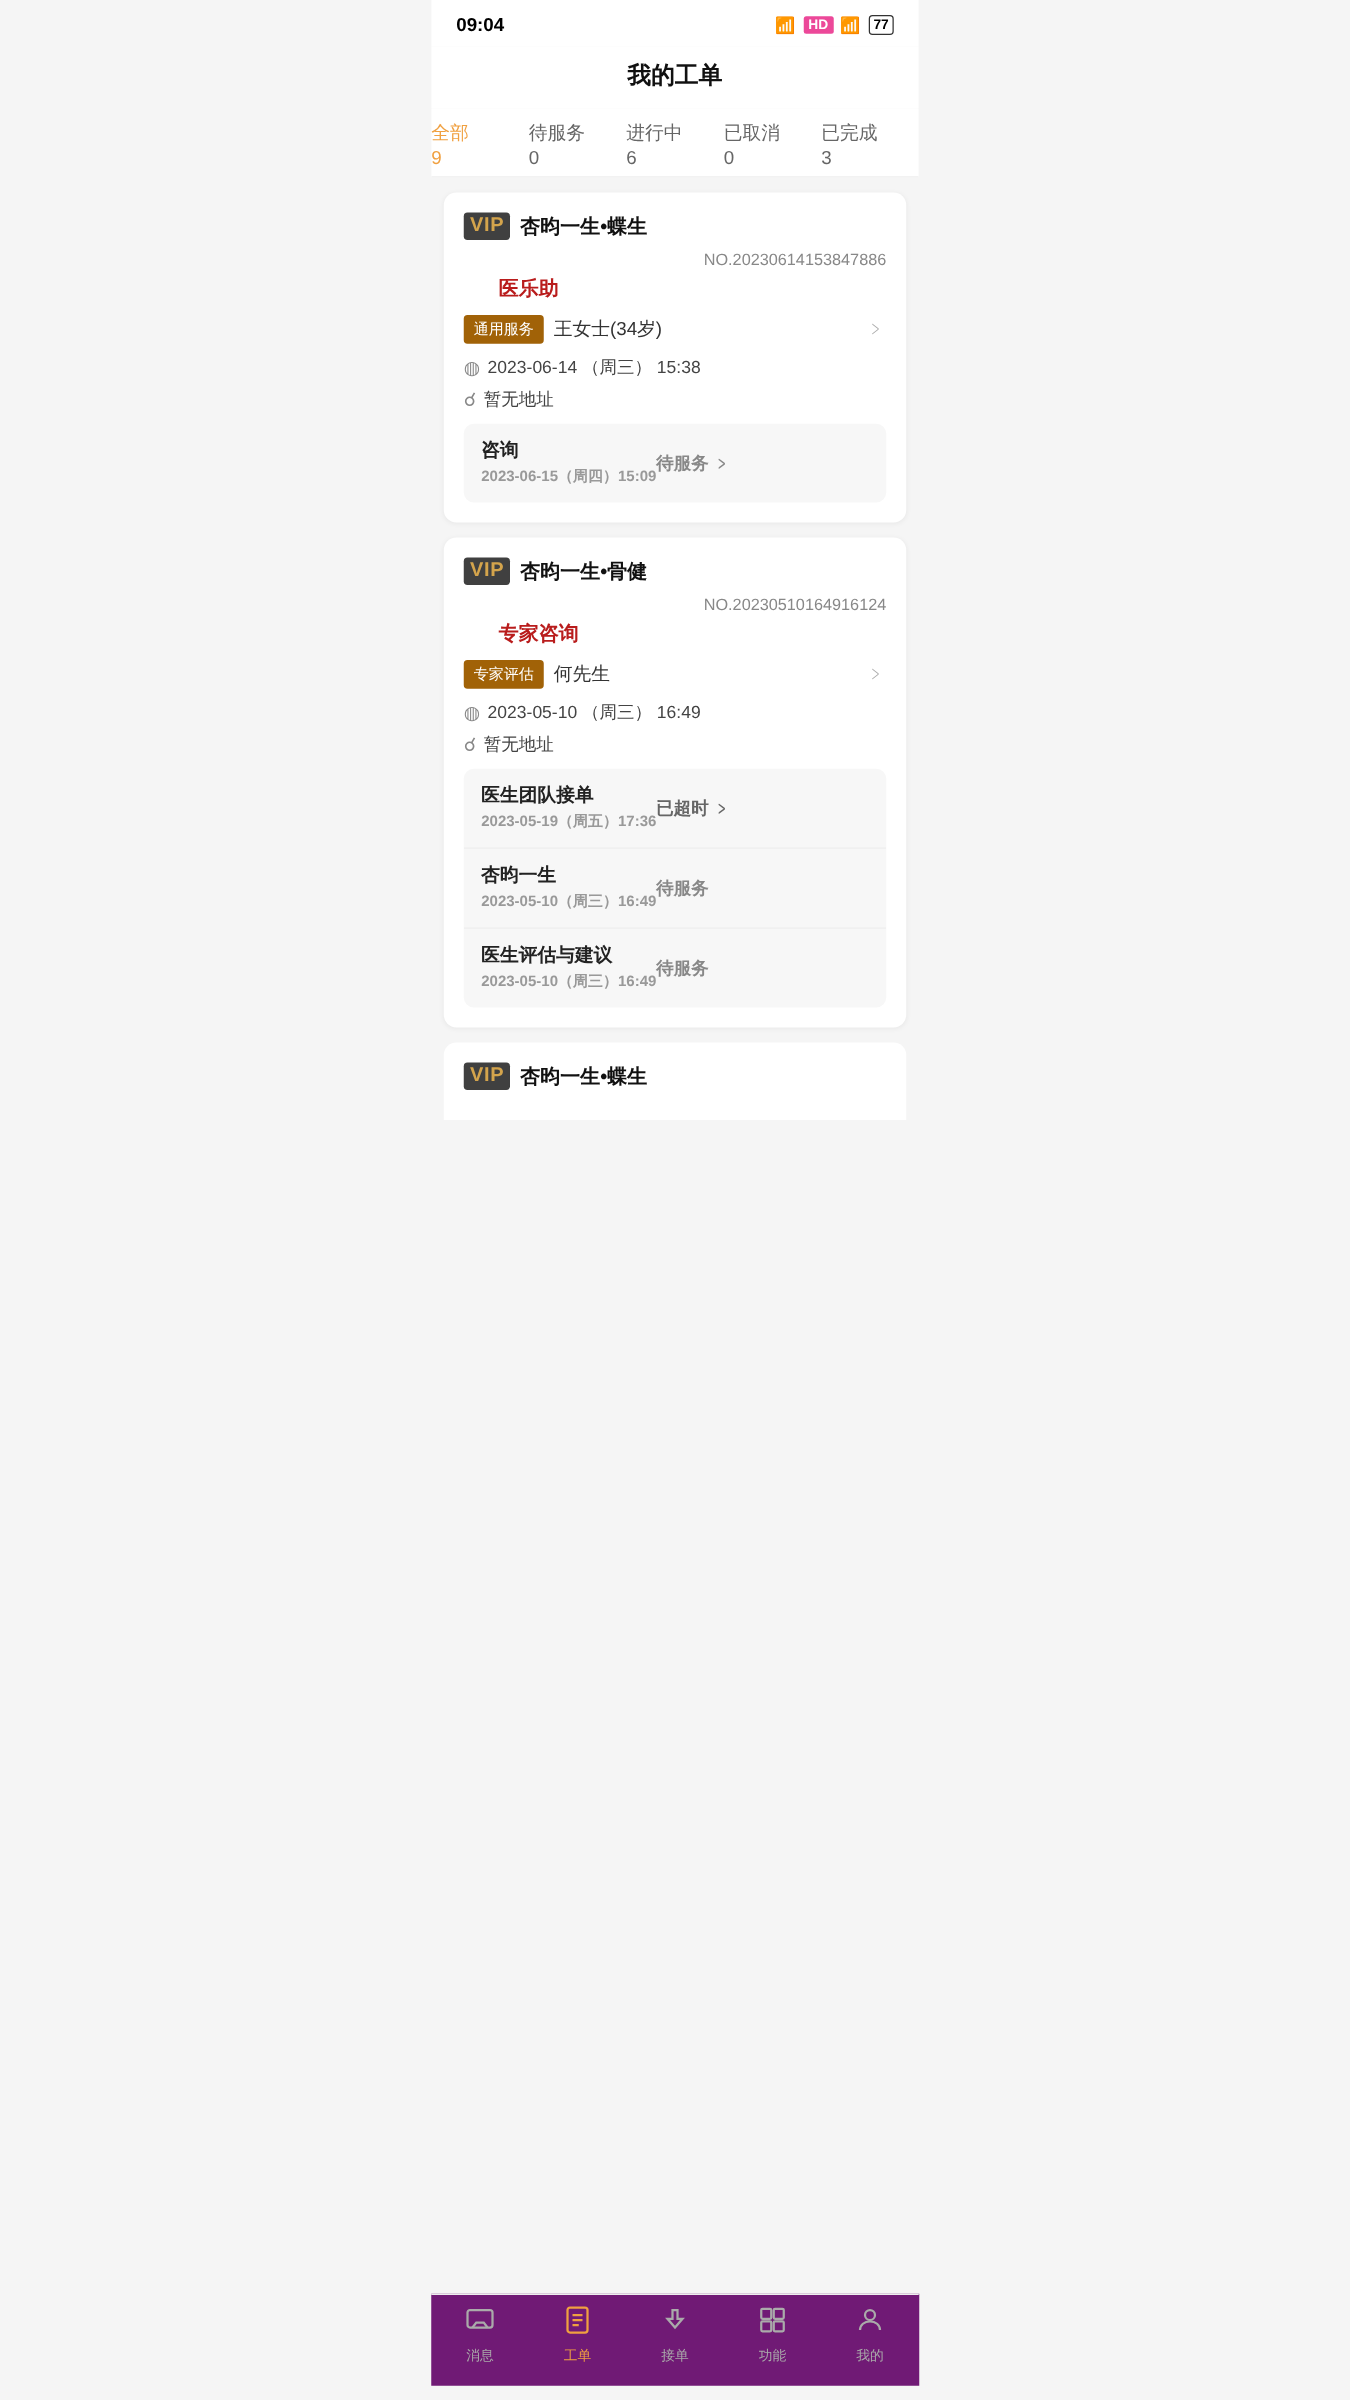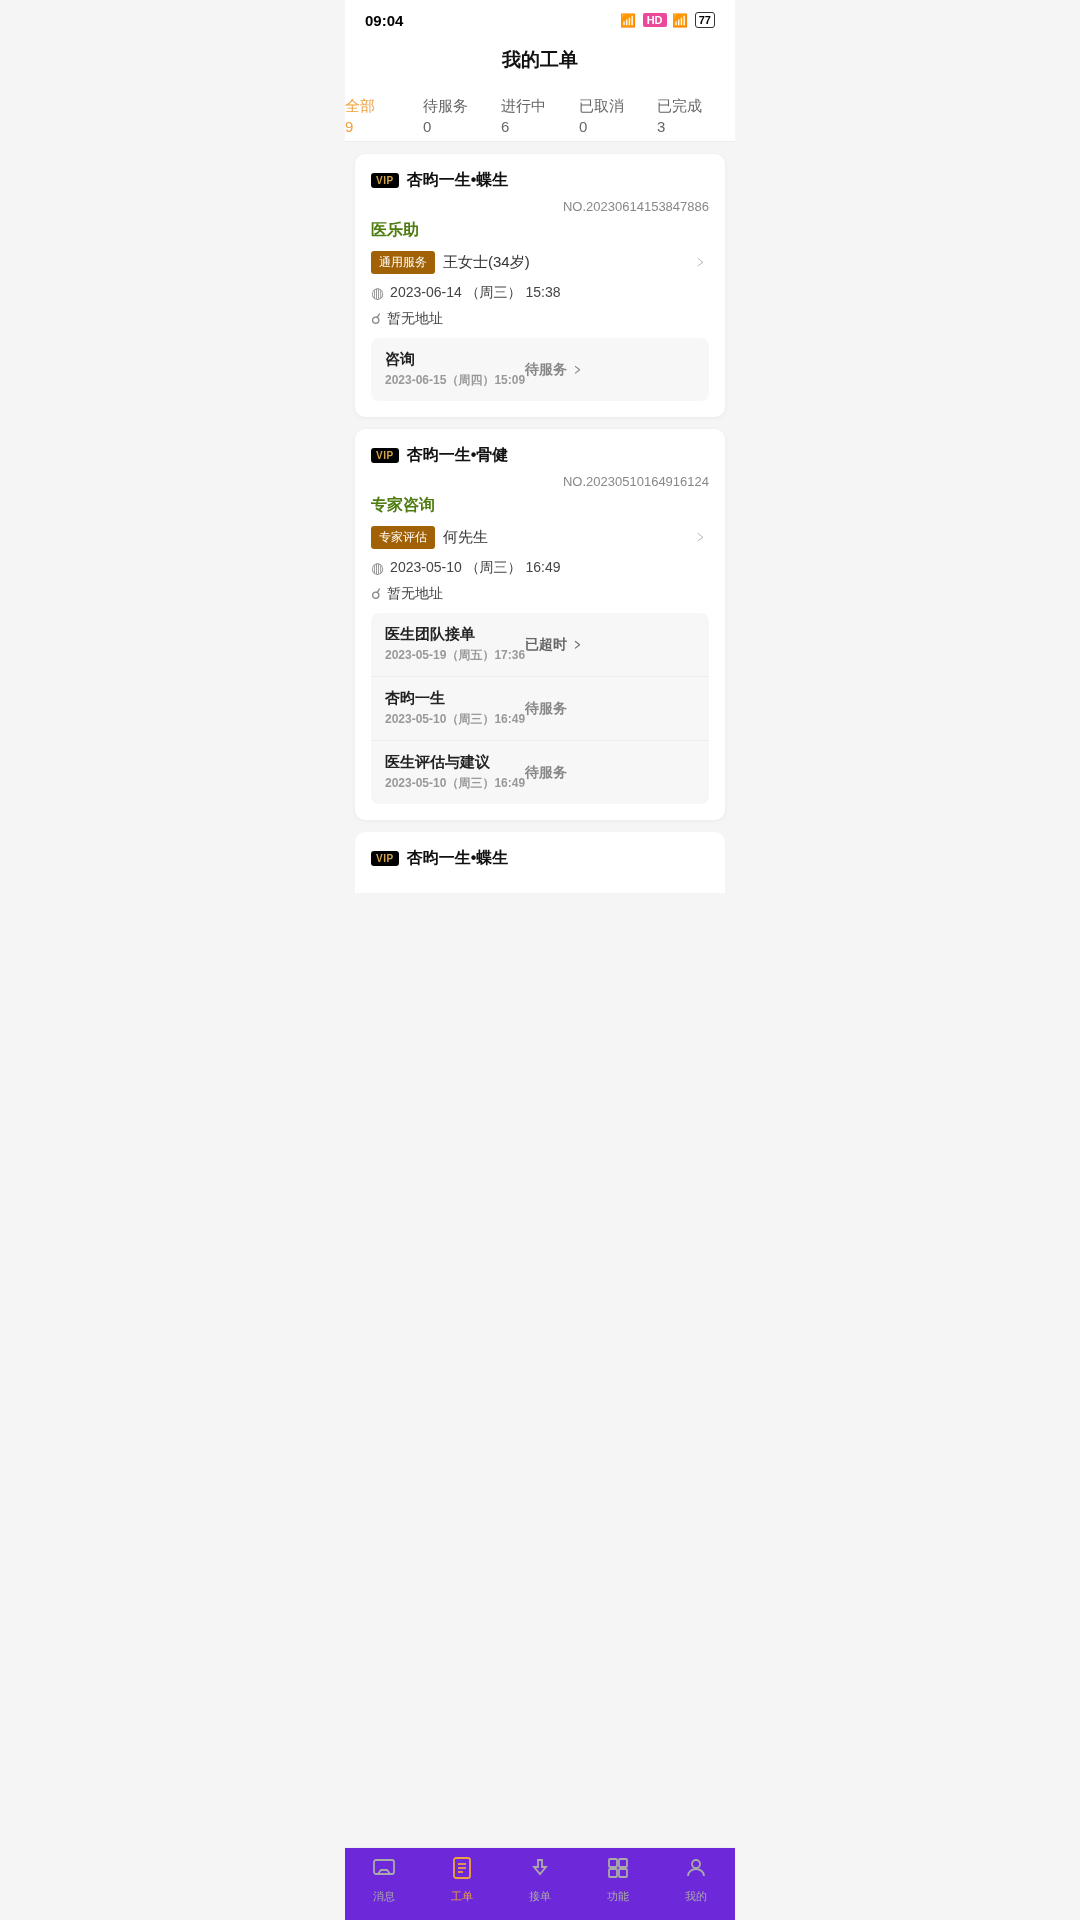--- a/index.html
+++ b/index.html
@@ -86,9 +86,9 @@
       margin-bottom: 8px;
     }
     .vip-badge {
-      background: #000000;
+      background: #404040;
       color: #d4a44c;
-      font-size: 10px;
+      font-size: 16px;
       font-weight: bold;
       padding: 2px 5px;
       border-radius: 3px;

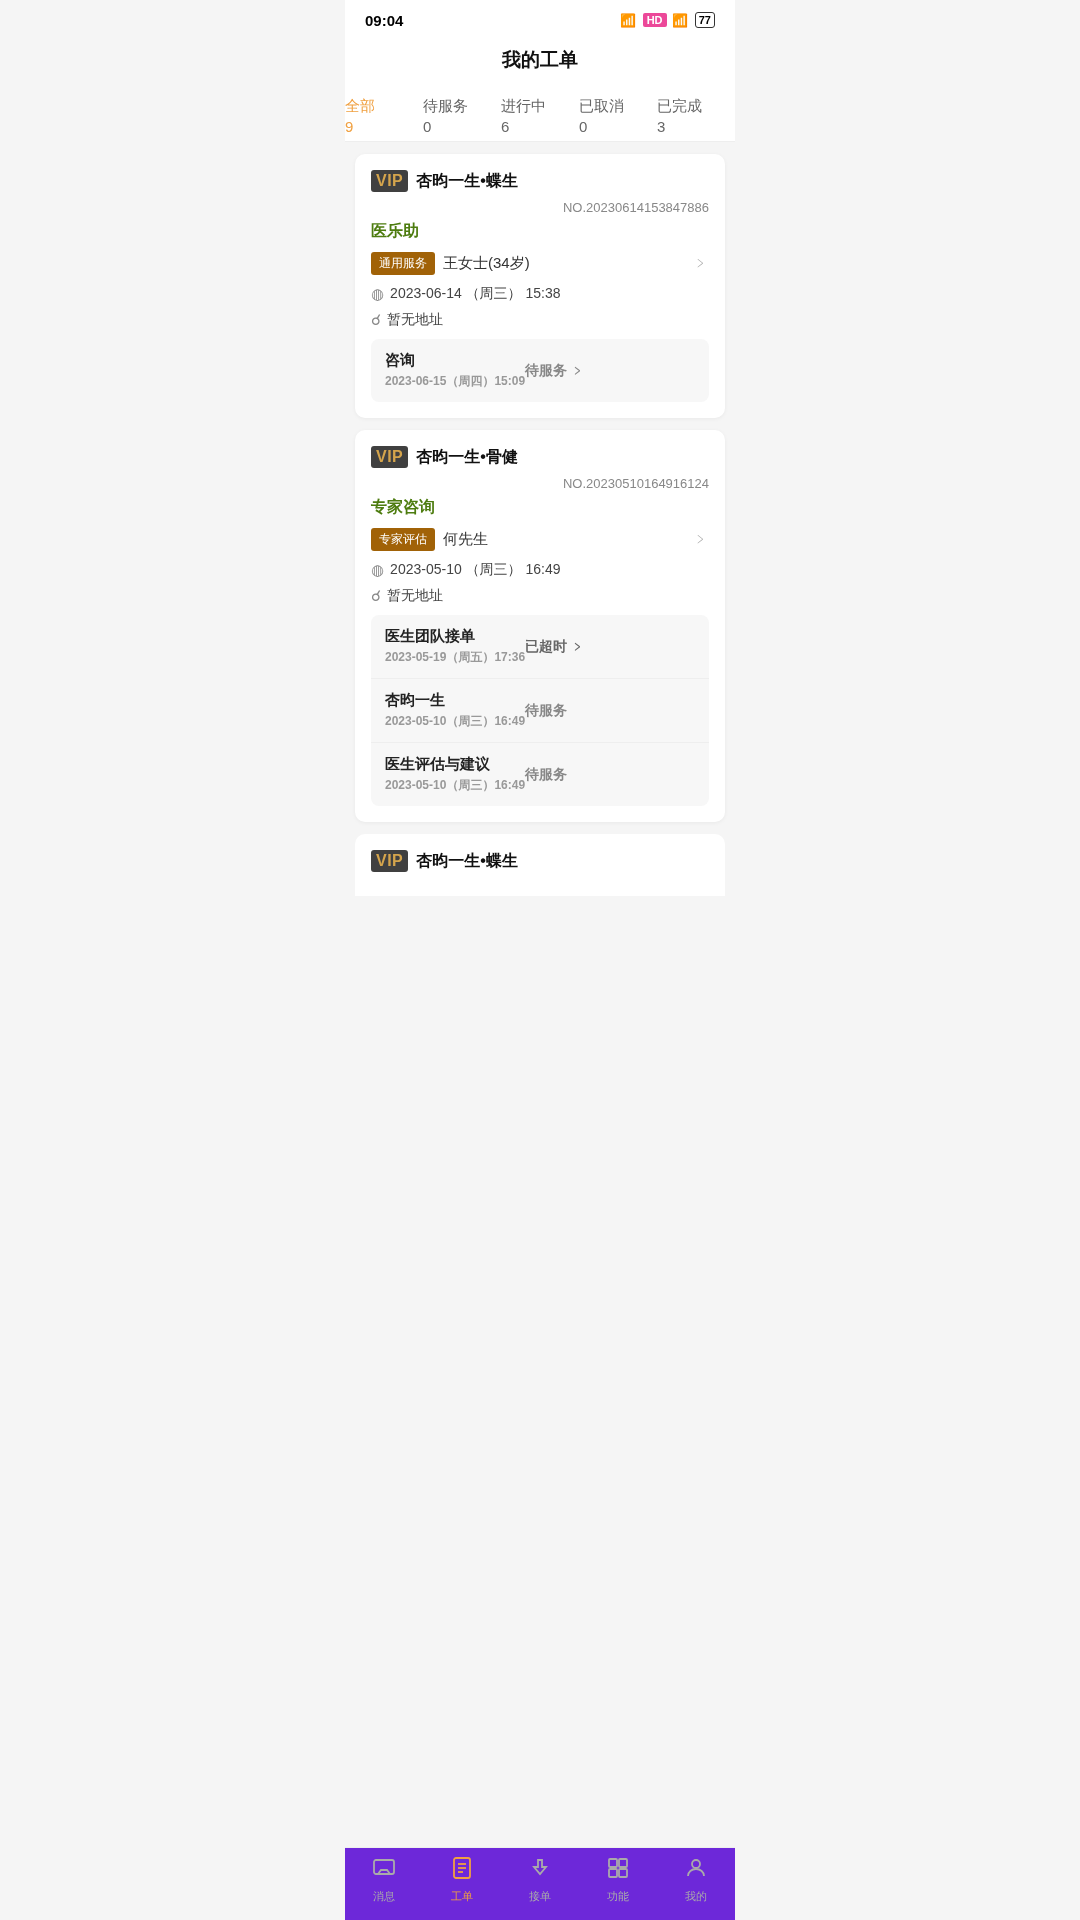--- a/index.html
+++ b/index.html
@@ -108,8 +108,9 @@
     .service-name {
       font-size: 16px;
       font-weight: 600;
-      color: #4d7c0f;
+      color: #b91c1c;
       margin-bottom: 10px;
+      margin-left: 28px;
     }
     .service-tag-row {
       display: flex;

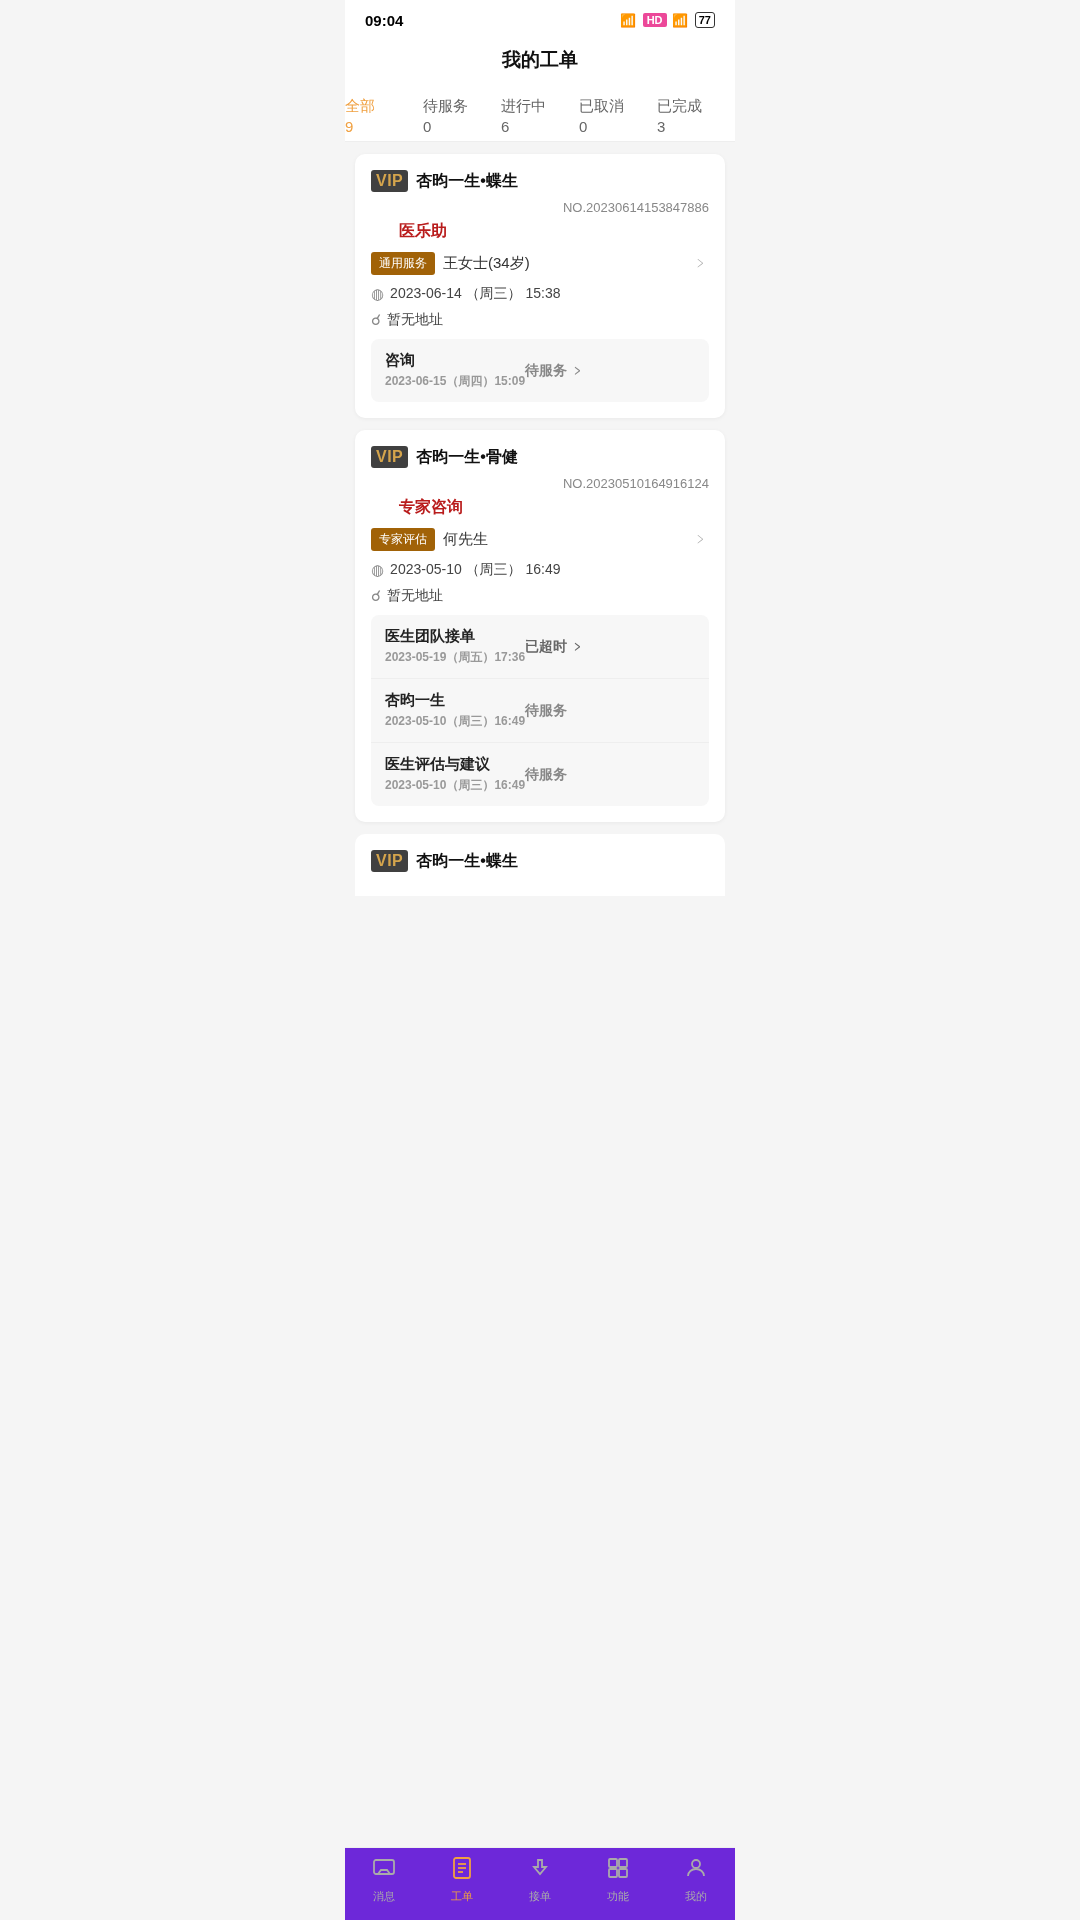--- a/index.html
+++ b/index.html
@@ -192,11 +192,11 @@
     }
     .bottom-nav {
       position: fixed;
-      bottom: 0;
+      bottom: 12px;
       left: 50%;
       transform: translateX(-50%);
       width: 390px;
-      background: #6d28d9;
+      background: #701a75;
       border-top: 1px solid #eee;
       display: flex;
       padding: 8px 0 16px;

